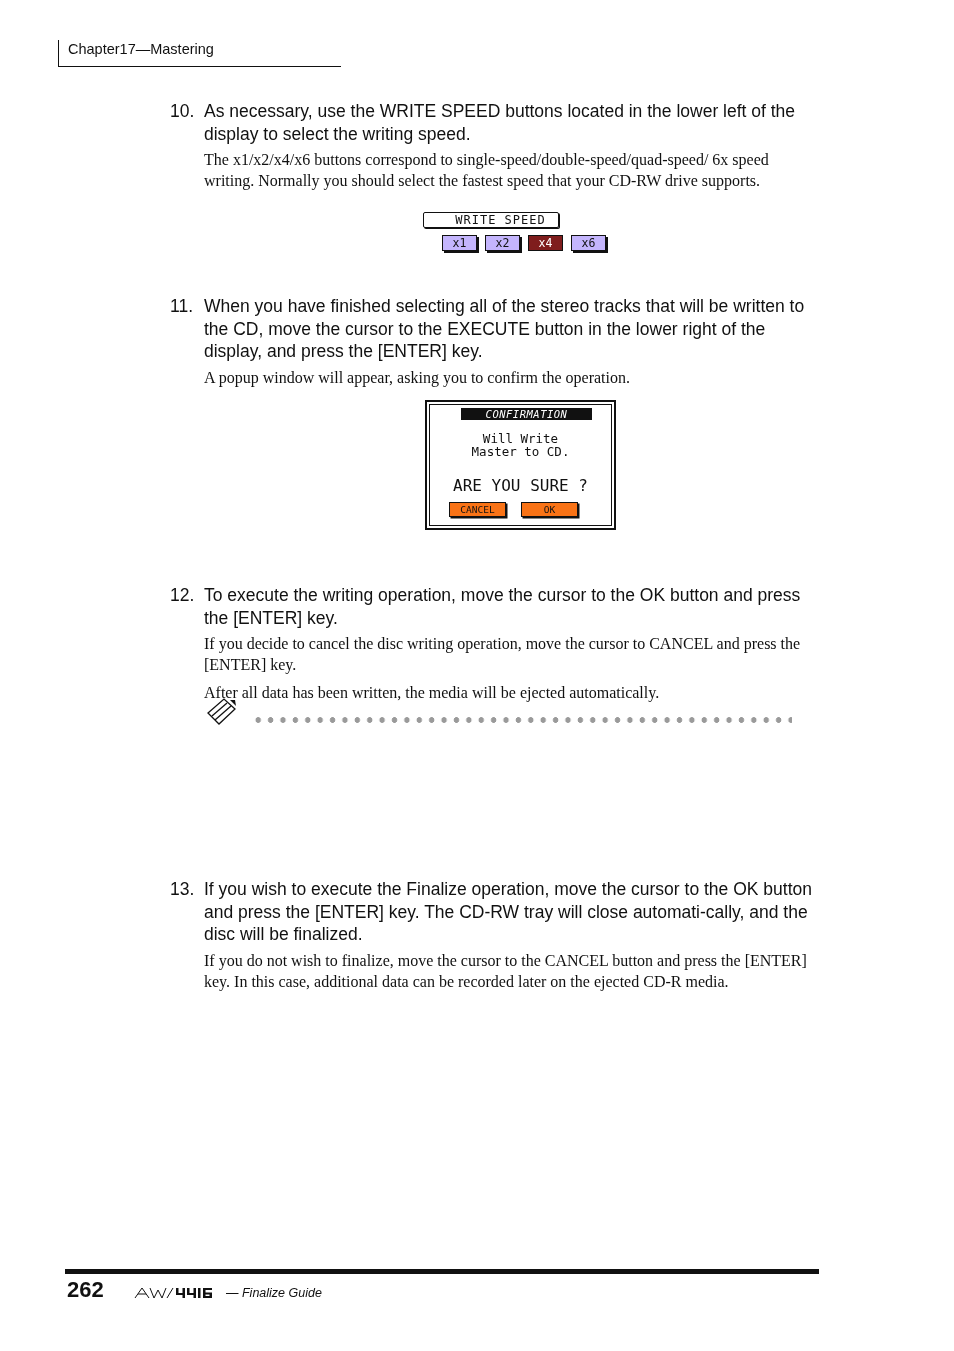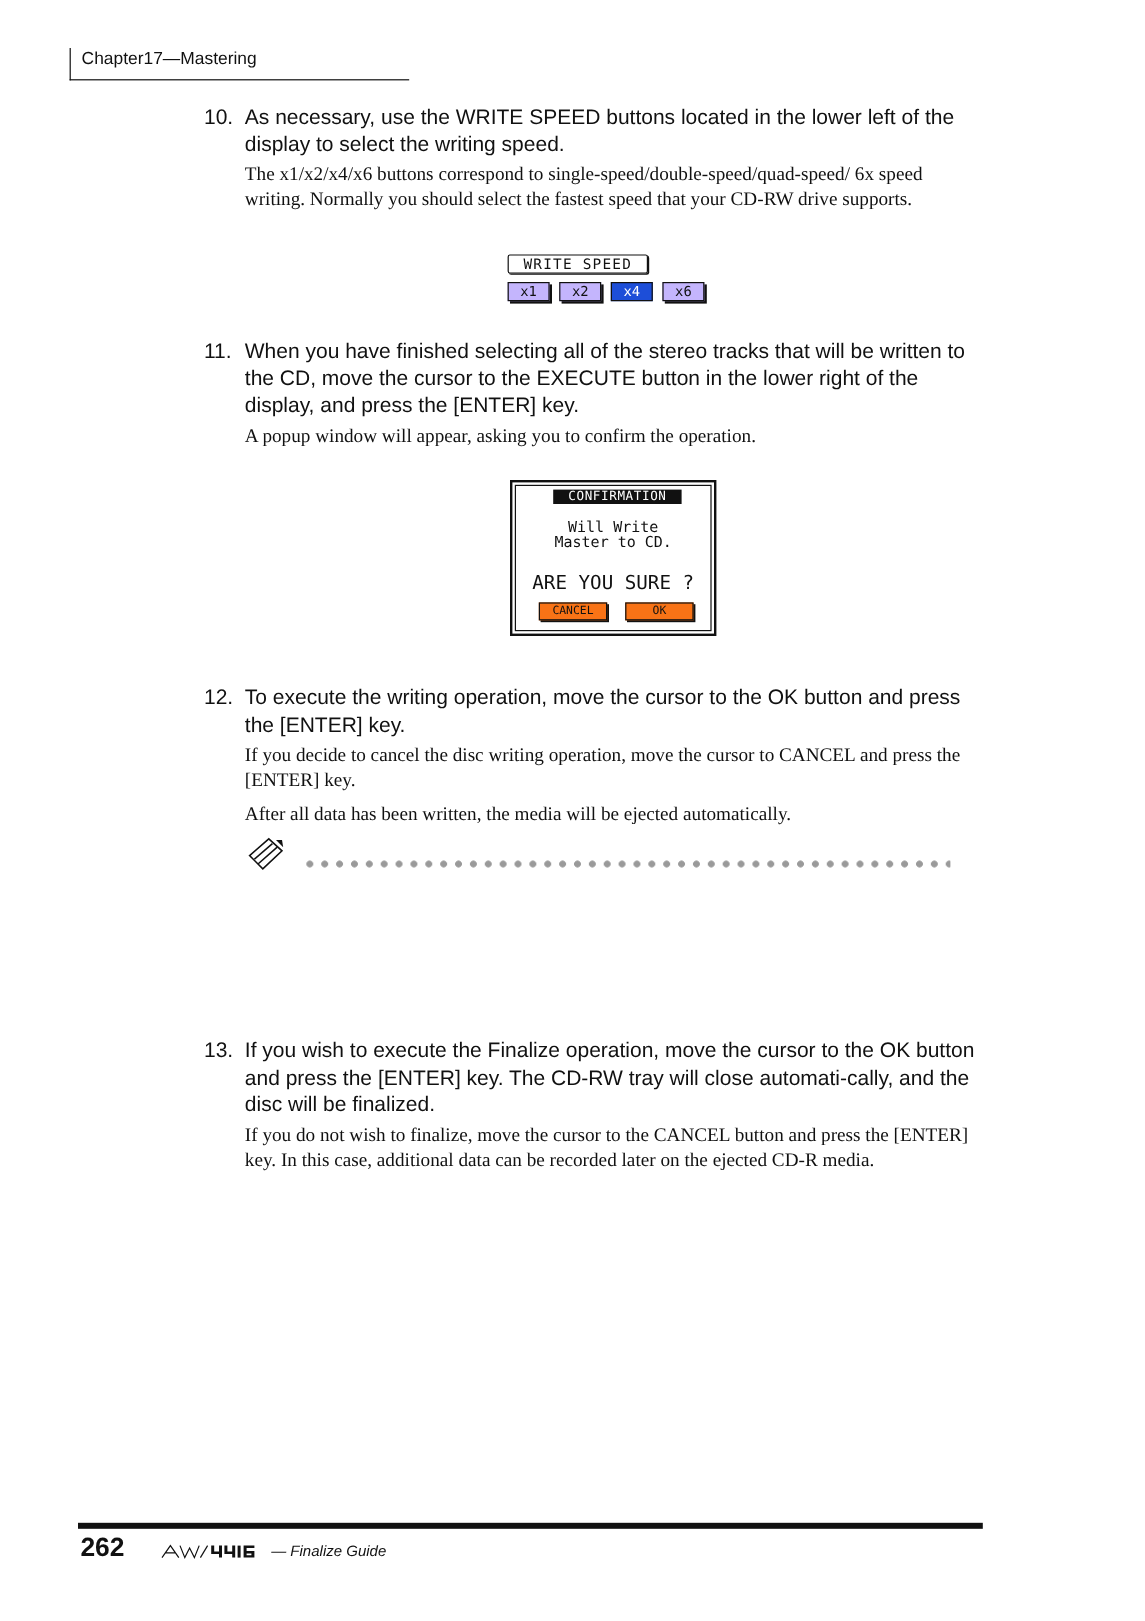--- a/index.html
+++ b/index.html
@@ -8,7 +8,7 @@
   .header { position:absolute; left:58px; top:40px; width:282px; height:26px; border-left:1.5px solid #111; border-bottom:1.5px solid #111;text-decoration:underline; }
   .header span { position:absolute; left:9px; top:1px; font-size:14.5px; font-family:"Liberation Sans",sans-serif; }
 
-  .step { position:absolute; left:170px; width:650px; }
+  .step { position:absolute; left:170px; width:650px;margin-top:14px; }
   .step-head { font-family:"Liberation Sans",sans-serif; font-size:17.5px; line-height:22.5px; position:relative; padding-left:34px; }
   .step-num { position:absolute; left:0; top:0; }
   .step-body { font-family:"Liberation Serif",serif; font-size:16px; line-height:21px; padding-left:34px; margin-top:4px; }

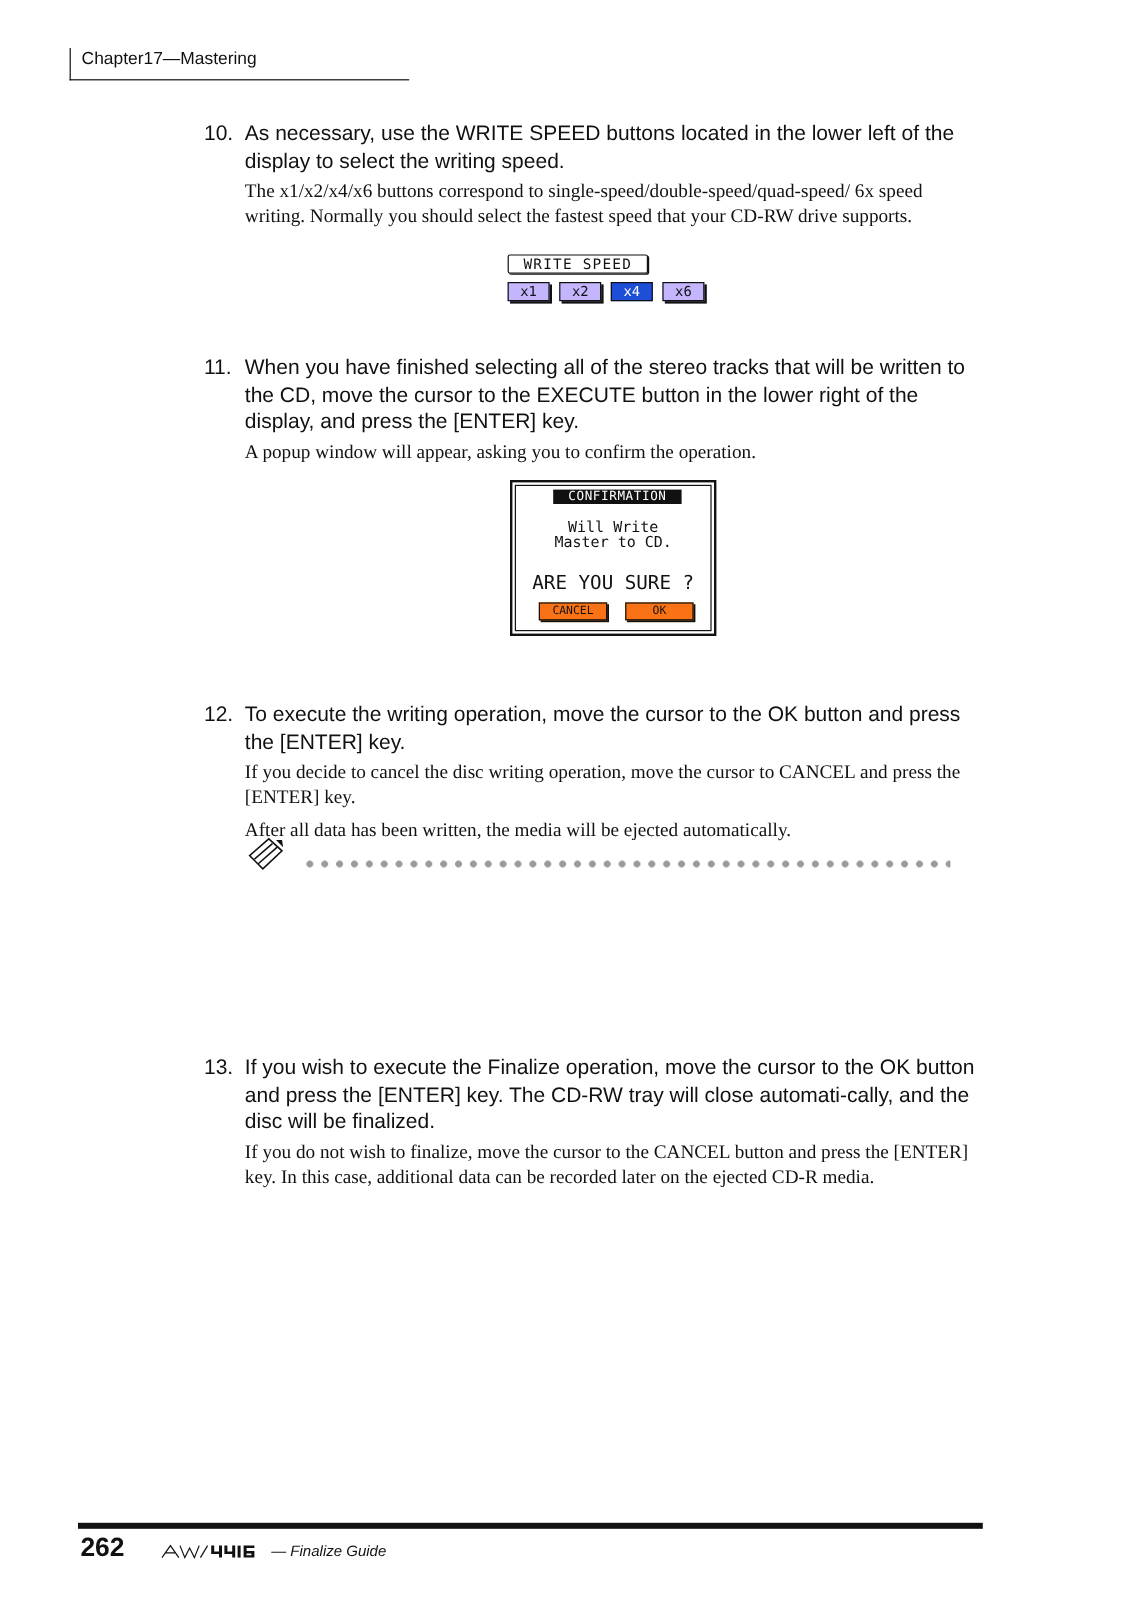--- a/index.html
+++ b/index.html
@@ -15,7 +15,7 @@
   .step-body p { margin:0 0 7px 0; }
 
   
-  .lcd { font-family:"DejaVu Sans Mono","Liberation Mono",monospace; color:#111; }
+  .lcd { font-family:"DejaVu Sans Mono","Liberation Mono",monospace; color:#111;padding-left:19px; }
   .ws-label { position:absolute; left:423px; top:212px; width:115px; height:14px; border:1.5px solid #111; border-radius:2px; font-size:12px; line-height:14px; text-align:center; letter-spacing:1px; box-shadow:1px 1px 0 #111; }
   .ws-btns { position:absolute; left:423px; top:235px; display:flex; gap:8px; }
   .ws-btn { width:33px; height:14px; border:1.5px solid #111; font-size:11.5px; line-height:14px; text-align:center; box-shadow:2px 2px 0 #111; background:#c4b5fd; }

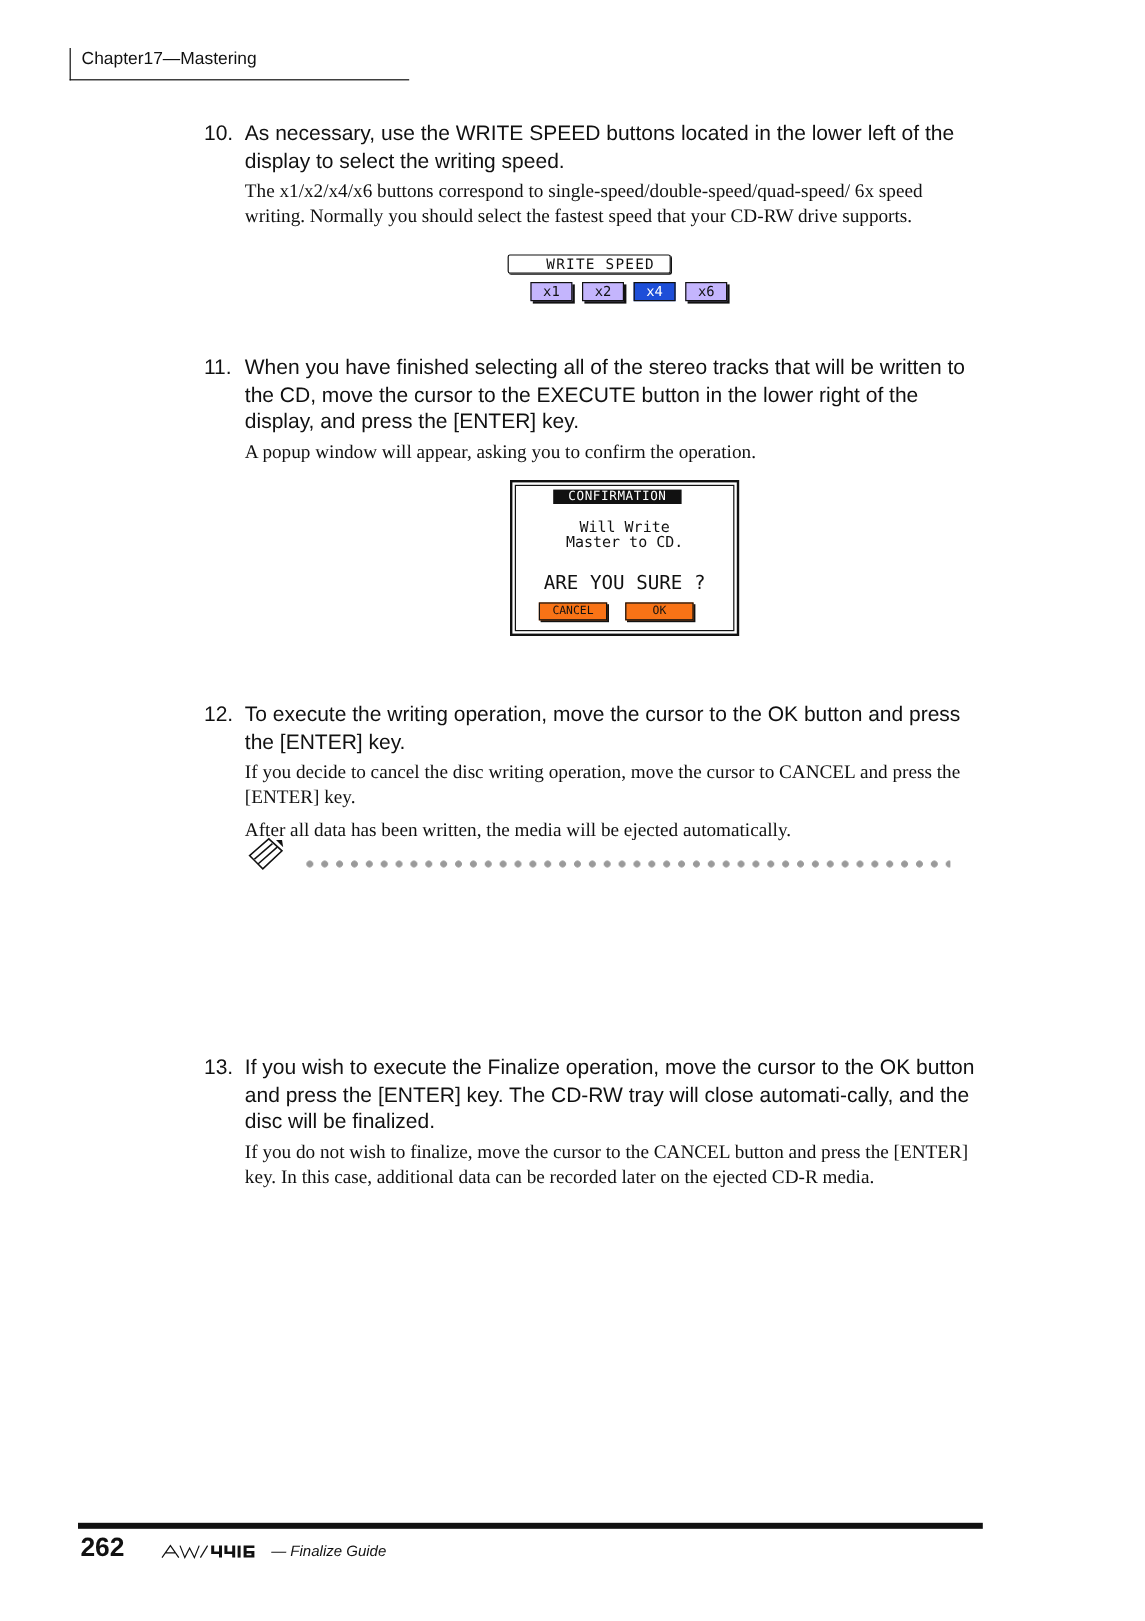--- a/index.html
+++ b/index.html
@@ -19,7 +19,7 @@
   .ws-label { position:absolute; left:423px; top:212px; width:115px; height:14px; border:1.5px solid #111; border-radius:2px; font-size:12px; line-height:14px; text-align:center; letter-spacing:1px; box-shadow:1px 1px 0 #111; }
   .ws-btns { position:absolute; left:423px; top:235px; display:flex; gap:8px; }
   .ws-btn { width:33px; height:14px; border:1.5px solid #111; font-size:11.5px; line-height:14px; text-align:center; box-shadow:2px 2px 0 #111; background:#c4b5fd; }
-  .ws-btn.sel { background:#1d4ed8; color:#fff; box-shadow:none; }
+  .ws-btn.sel { background:#7f1d1d; color:#fff; box-shadow:none; }
 
   .dialog { position:absolute; left:425px; top:400px; width:168px; height:126px; border:2px solid #111; }
   .dialog-inner { position:absolute; left:2px; top:2px; right:2px; bottom:2px; border:1px solid #111; }

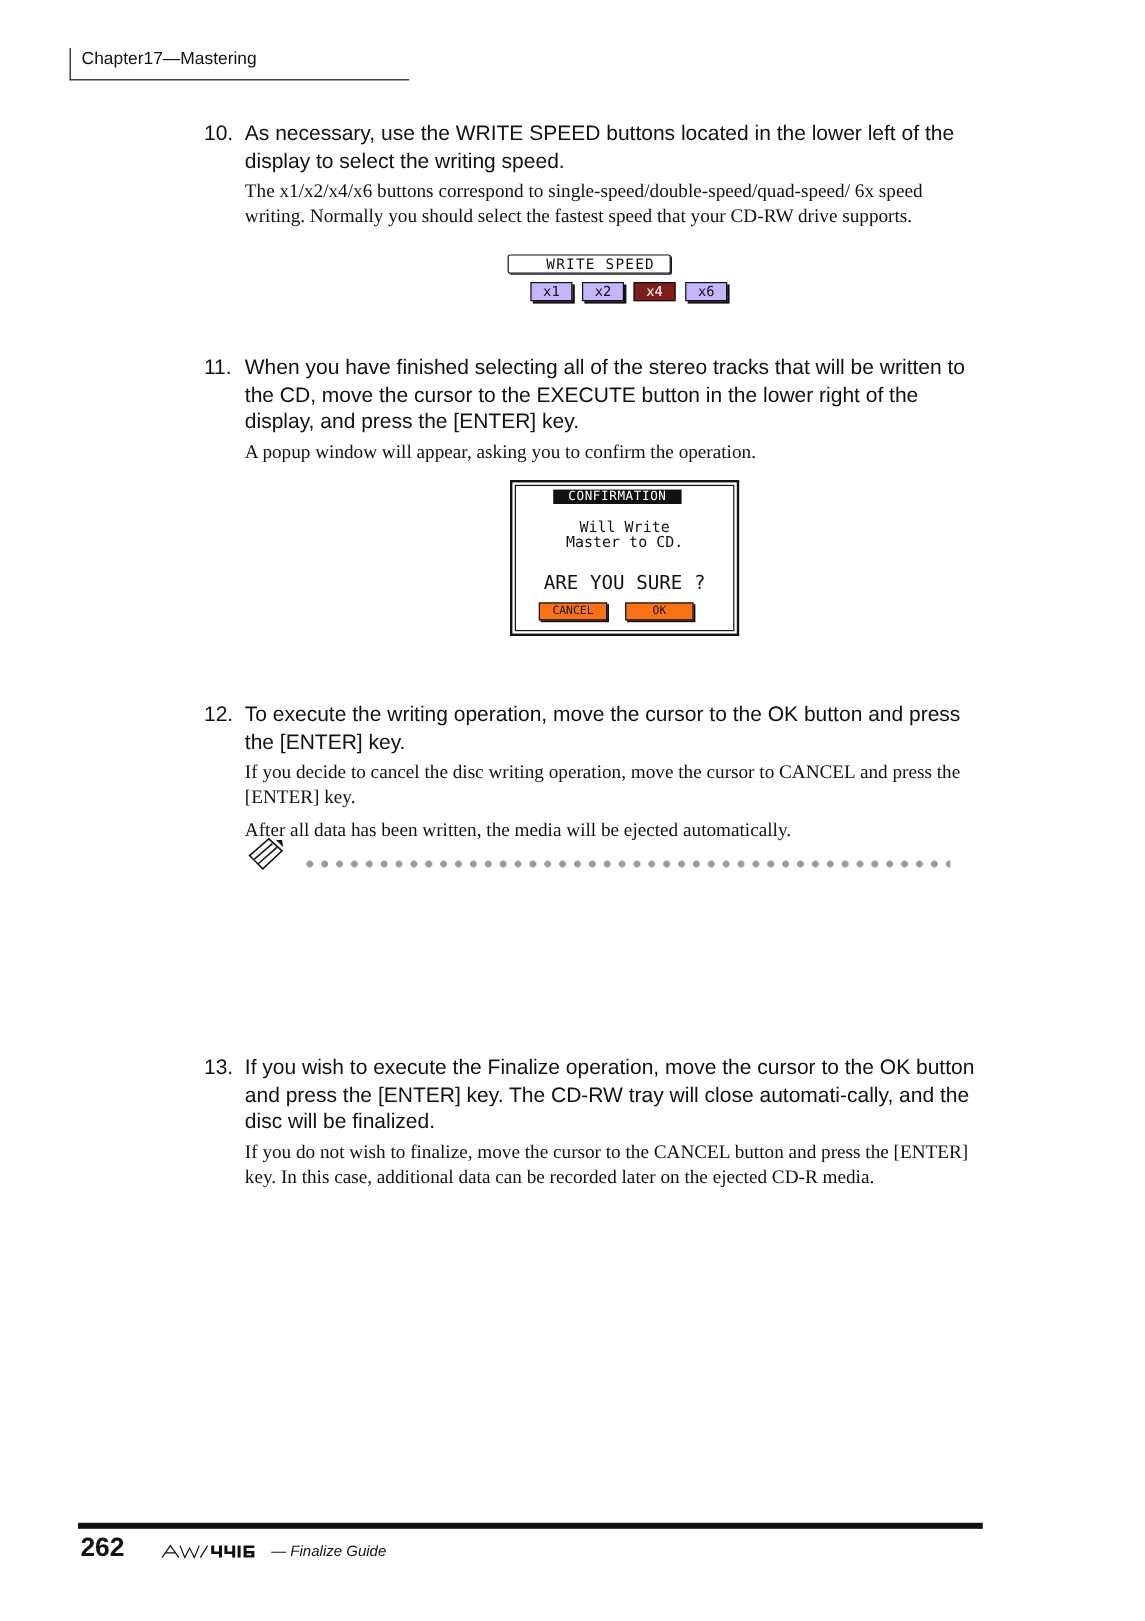--- a/index.html
+++ b/index.html
@@ -23,7 +23,7 @@
 
   .dialog { position:absolute; left:425px; top:400px; width:168px; height:126px; border:2px solid #111; }
   .dialog-inner { position:absolute; left:2px; top:2px; right:2px; bottom:2px; border:1px solid #111; }
-  .dlg-title { position:absolute; left:31px; top:3px; width:107px; height:12px; background:#111; color:#fff; font-size:10.5px; line-height:12px; text-align:center; letter-spacing:0.5px; }
+  .dlg-title { position:absolute; left:31px; top:3px; width:131px; height:12px; background:#111; color:#fff; font-size:10.5px; line-height:12px; text-align:center; letter-spacing:0.5px;font-style:italic; }
   .dlg-msg { position:absolute; left:0; right:0; top:27px; font-size:12.5px; line-height:13px; text-align:center; white-space:pre; }
   .dlg-sure { position:absolute; left:0; right:0; top:71px; font-size:16px; text-align:center; }
   .dlg-btn { position:absolute; top:97px; height:13px; border:1.5px solid #111; font-size:9.5px; line-height:13px; text-align:center; box-shadow:1.5px 1.5px 0 #111; background:#f97316; }

